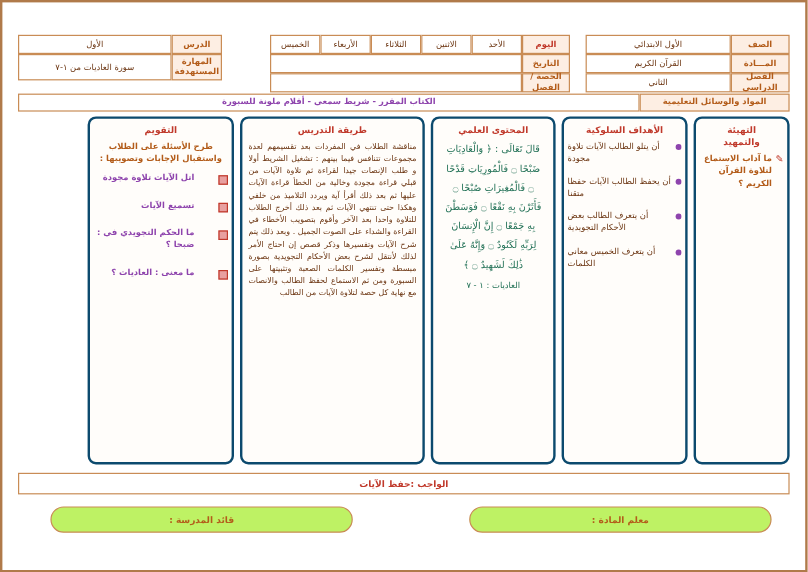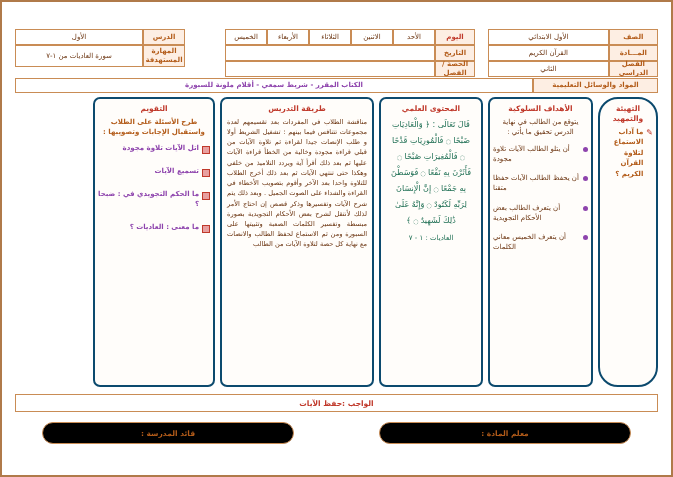--- a/index.html
+++ b/index.html
@@ -73,7 +73,7 @@
     text-align:center;padding:2px 0 3px 0;line-height:1.3;
   }
   .col-body{flex:1;overflow:hidden;}
-  .w-tamheed{width:60px;border-radius:20px;}
+  .w-tamheed{width:80px;}
   .w-ahdaf{width:105px;}
   .w-muhtawa{width:104px;}
   .w-tareeqa{width:154px;}

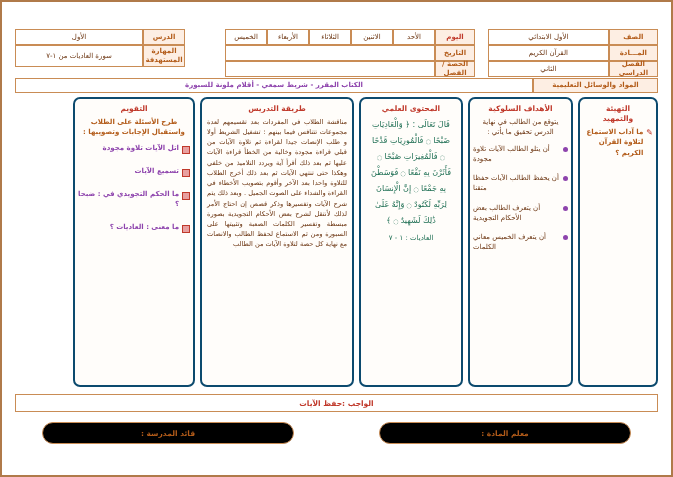--- a/index.html
+++ b/index.html
@@ -218,7 +218,6 @@
     <div class="col w-ahdaf">
       <div class="col-title">الأهداف السلوكية</div>
       <div class="col-body">
-        <div style="text-align:center;color:#6b3410;line-height:1.45;margin-bottom:7px;">يتوقع من الطالب في نهاية الدرس تحقيق ما يأتي :</div>
         <ul class="bullet-list">
           <li>
               <span class="dot"></span>

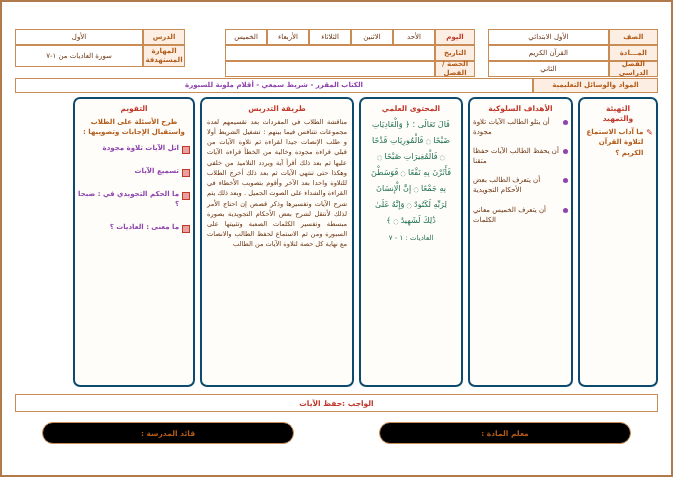--- a/index.html
+++ b/index.html
@@ -92,7 +92,7 @@
 
   .q-list{list-style:none;margin:0;padding:0;}
   .q-list li{
-    display:flex;gap:3px;align-items:flex-start;
+    display:flex;gap:20px;align-items:flex-start;
     margin-bottom:13px;line-height:1.4;text-align:right;
   }
   .q-list li .sq{

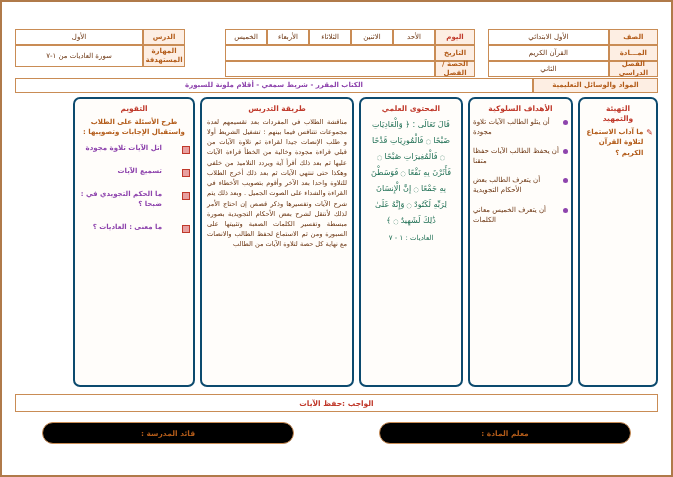--- a/index.html
+++ b/index.html
@@ -138,7 +138,7 @@
   
   .sig{
     position:absolute;top:420px;height:20px;
-    border:1px solid #c98c55;border-radius:11px;background:#000000;
+    border:1px solid #c98c55;border-radius:11px;background:#bef264;
     display:flex;align-items:center;justify-content:center;
     color:#b35c1a;font-weight:bold;font-size:7.5px;
   }

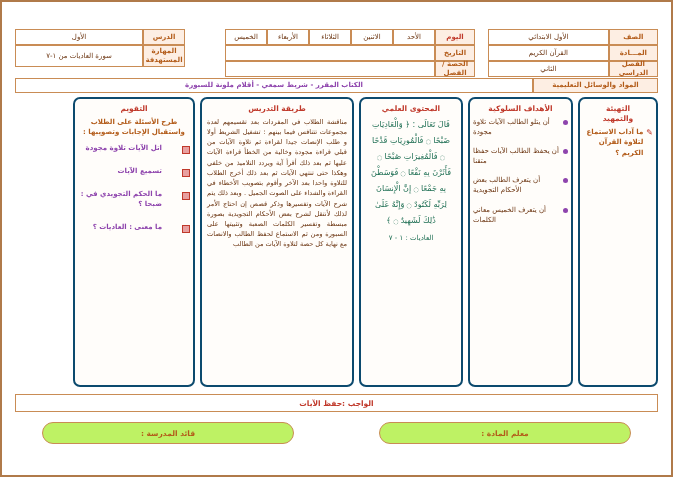--- a/index.html
+++ b/index.html
@@ -142,7 +142,7 @@
     display:flex;align-items:center;justify-content:center;
     color:#b35c1a;font-weight:bold;font-size:7.5px;
   }
-  #sig-teacher{right:40px;width:250px;}
+  #sig-teacher{right:28px;width:250px;}
   #sig-principal{left:40px;width:250px;}
 </style>
 </head>

